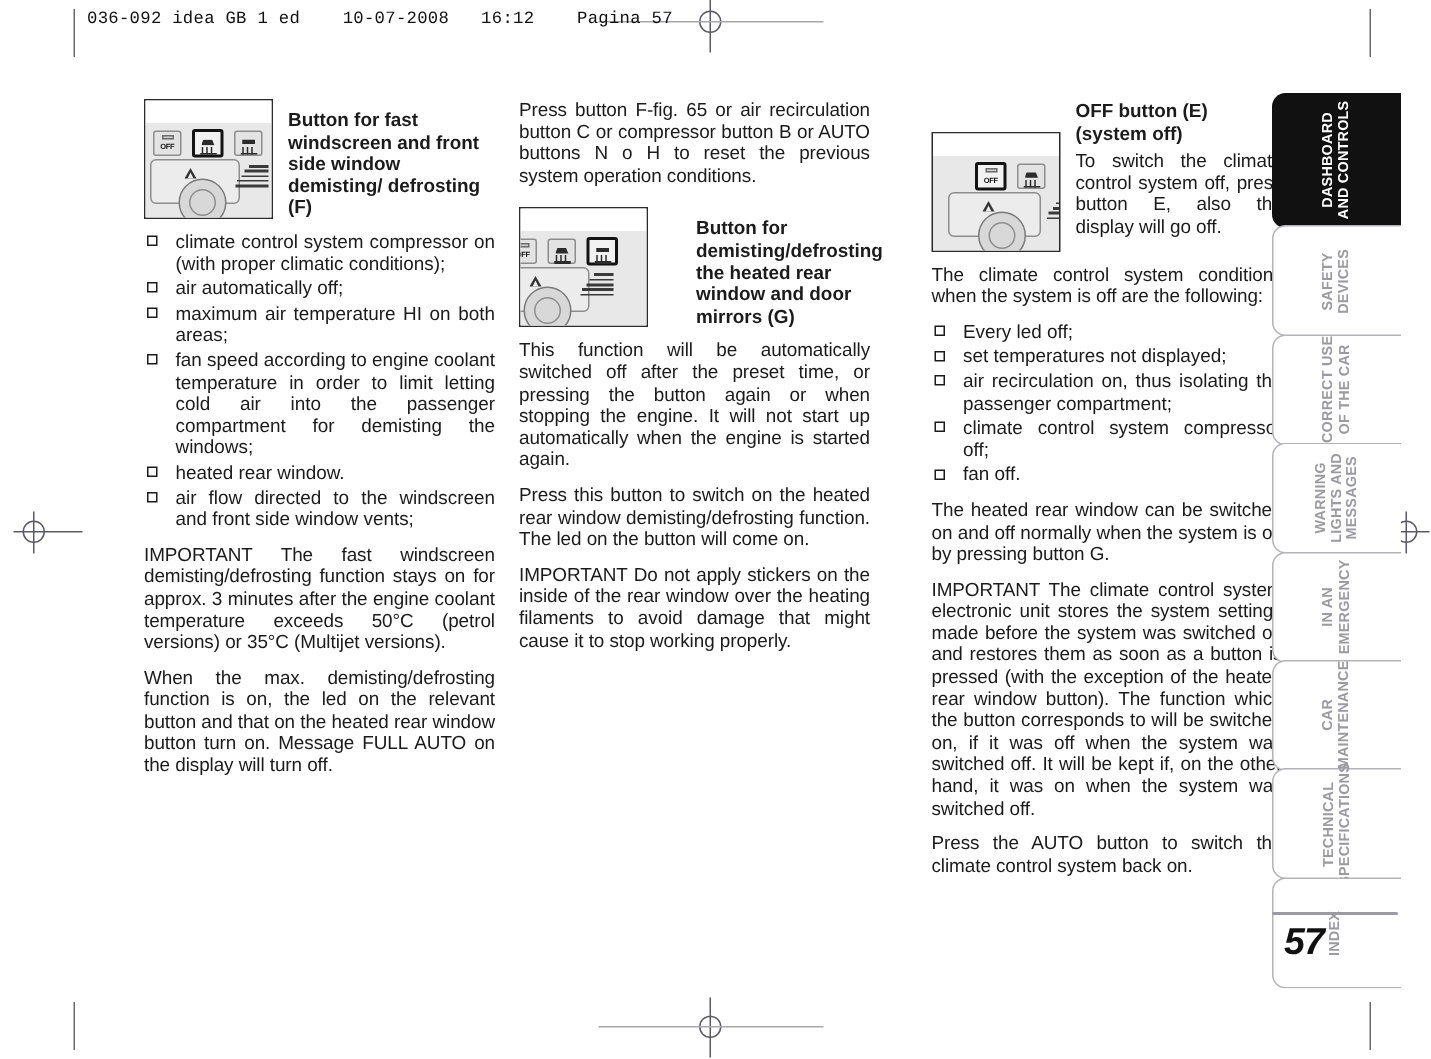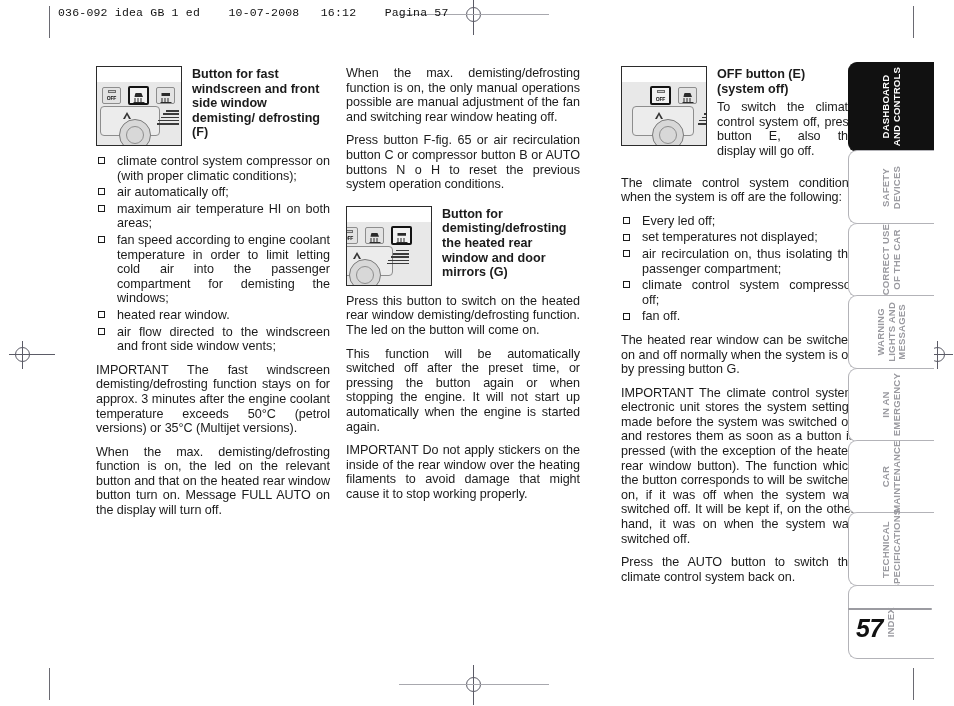--- a/index.html
+++ b/index.html
@@ -56,7 +56,7 @@
   b,.b{font-weight:normal;}
 
   
-  .figblock{display:flex;align-items:flex-start;margin-bottom:8px;}
+  .figblock{display:flex;align-items:flex-end;margin-bottom:8px;}
   .figbox{
     width:84px;height:78px;flex:0 0 84px;
     border:1px solid #2b2b2b;

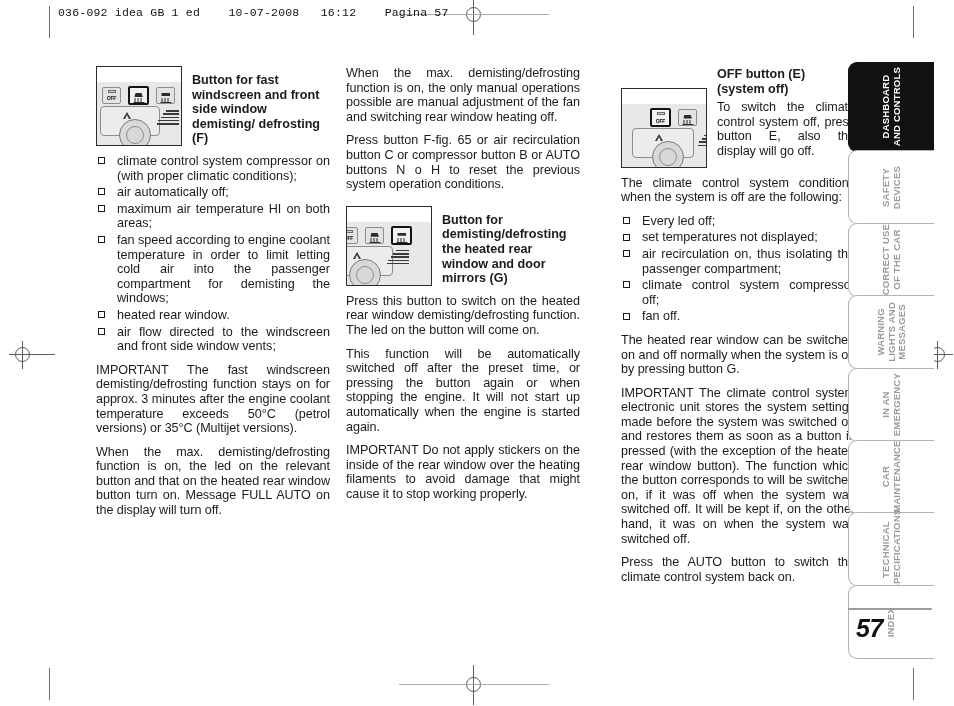--- a/index.html
+++ b/index.html
@@ -282,7 +282,6 @@
 
   <div class="col col-2">
 
-    <p class="para">When the max. demisting/defrosting function is on, the only manual operations possible are manual adjustment of the fan and switching rear window heating off.</p>
 
     <p class="para"><span>Press button </span><b>F-fig. 65</b><span> or air recirculation button </span><b>C</b><span> or compressor button </span><b>B</b><span> or </span><b>AUTO</b><span> buttons </span><b>N</b><span> o </span><b>H</b><span> to reset the previous system operation conditions.</span></p>
 

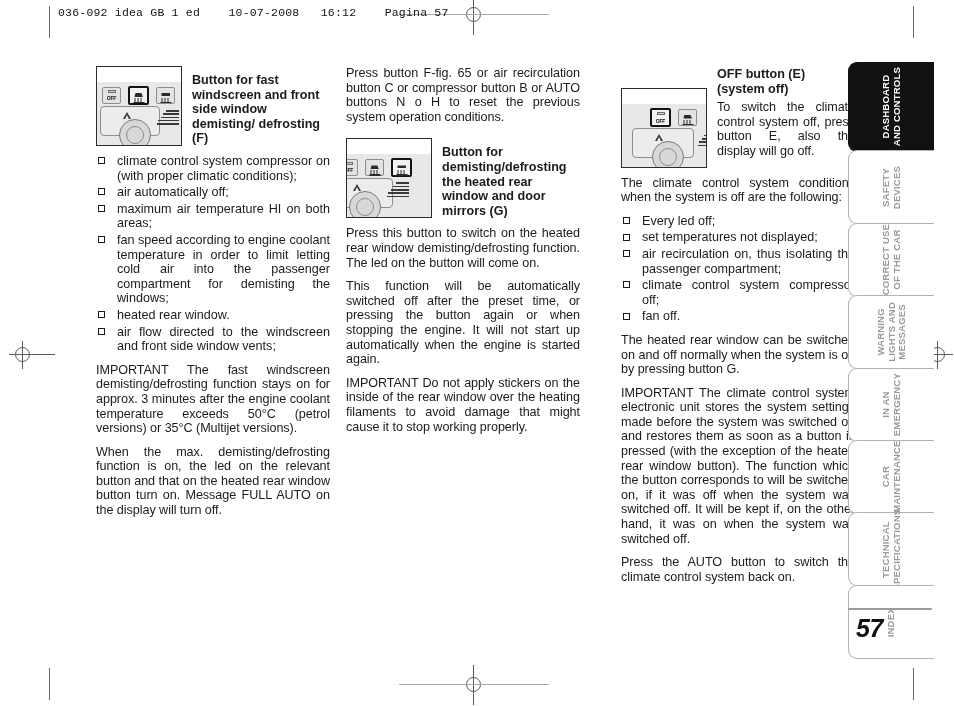--- a/index.html
+++ b/index.html
@@ -285,7 +285,7 @@
 
     <p class="para"><span>Press button </span><b>F-fig. 65</b><span> or air recirculation button </span><b>C</b><span> or compressor button </span><b>B</b><span> or </span><b>AUTO</b><span> buttons </span><b>N</b><span> o </span><b>H</b><span> to reset the previous system operation conditions.</span></p>
 
-    <div class="figblock" style="margin-top:14px;">
+    <div class="figblock" style="margin-top:14px;gap:22px;">
       <div class="figbox">
         <div class="panel">
           <div class="topstrip"></div>

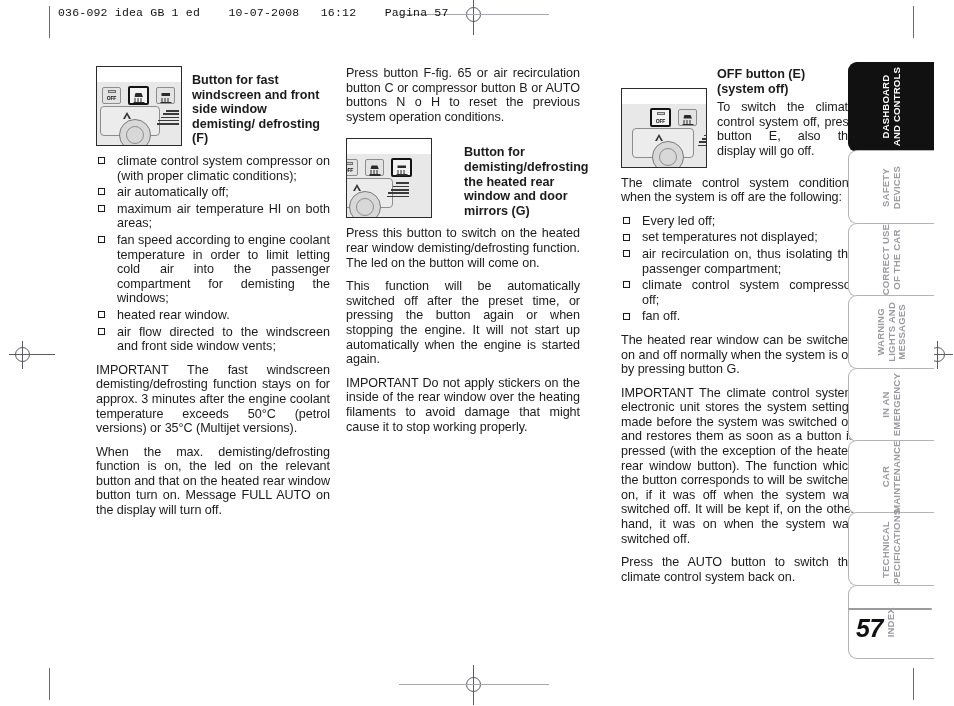--- a/index.html
+++ b/index.html
@@ -333,8 +333,8 @@
       </div>
     </div>
 
+    <p class="para">This function will be automatically switched off after the preset time, or pressing the button again or when stopping the engine. It will not start up automatically when the engine is started again.</p>
     <p class="para">Press this button to switch on the heated rear window demisting/defrosting function. The led on the button will come on.</p>
-    <p class="para">This function will be automatically switched off after the preset time, or pressing the button again or when stopping the engine. It will not start up automatically when the engine is started again.</p>
     <p class="para"><span>IMPORTANT</span><span> Do not apply stickers on the inside of the rear window over the heating filaments to avoid damage that might cause it to stop working properly.</span></p>
   </div>
 

